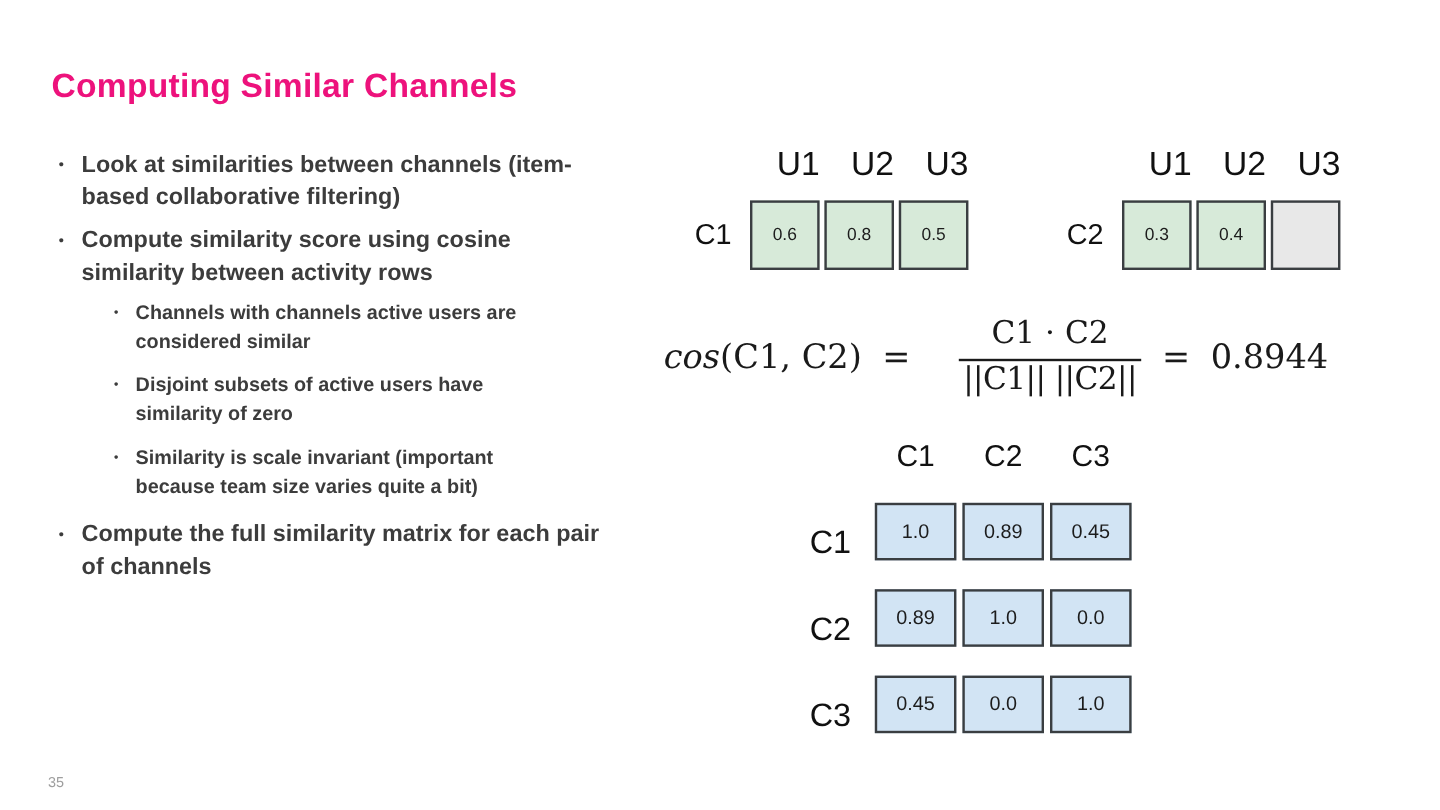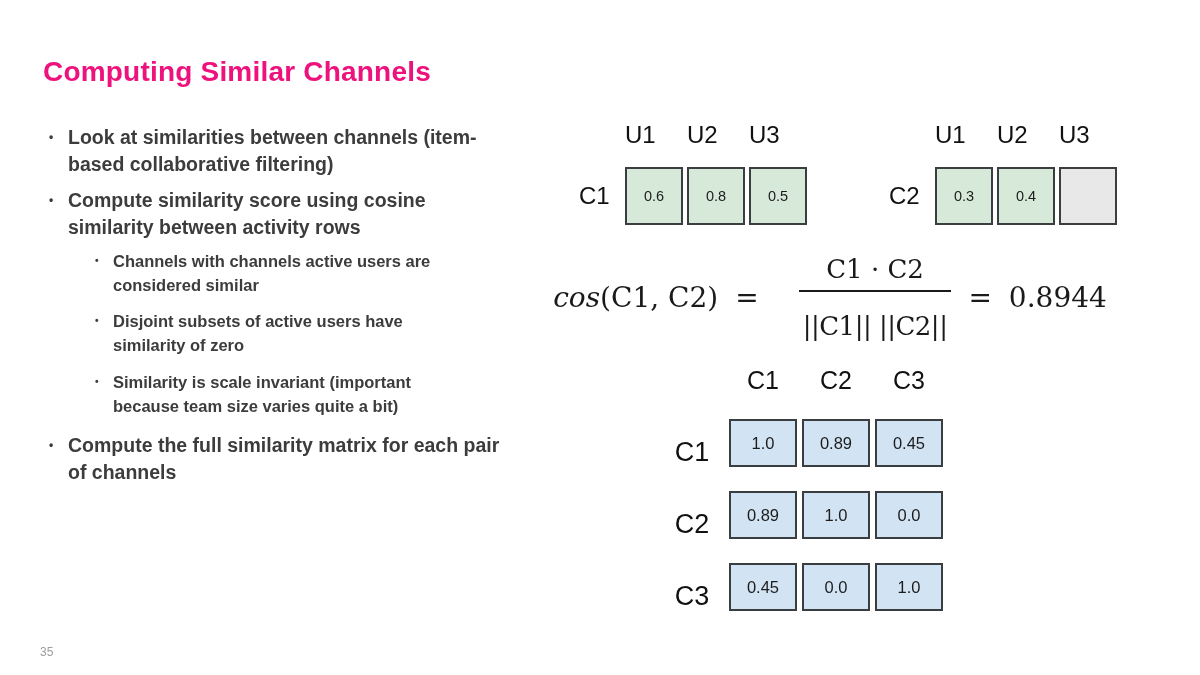--- a/index.html
+++ b/index.html
@@ -75,9 +75,9 @@
   .vec-group.g1 { left: 579px; top: 121px; }
   .vec-group.g2 { left: 889px; top: 121px; }
   .vec-header {
-    font-size: 24px;
-    color: #111;
-    text-align: left;
+    font-size: 28px;
+    color: #111;
+    text-align: right;
     align-self: start;
   }
   .vec-label {

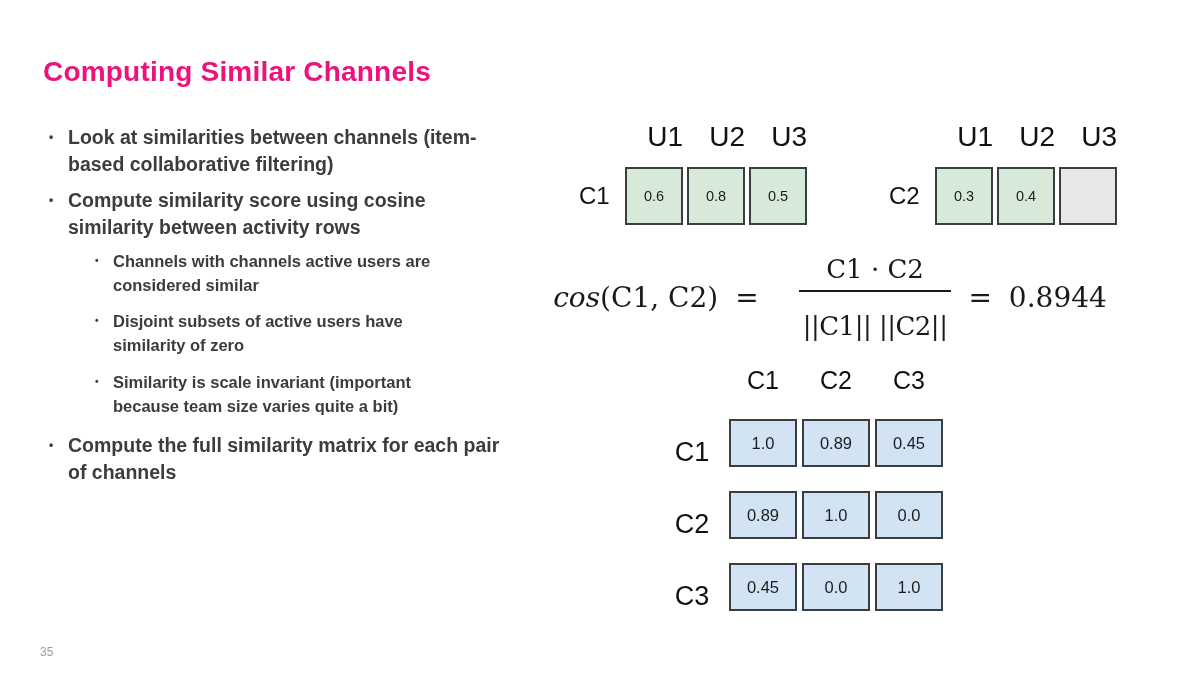--- a/index.html
+++ b/index.html
@@ -118,7 +118,7 @@
   .f-func { font-style: italic; }
   .f-frac { display: inline-block; text-align: center; font-size: 26px; margin-left: 23px; }
   .f-num { padding: 0 4px 6px; }
-  .f-den { border-top: 2px solid #1a1a1a; padding: 19px 4px 0; letter-spacing: -0.5px; }
+  .f-den { border-top: 2px solid #1a1a1a; padding: 0 4px 0; letter-spacing: -0.5px; }
 
   
   .matrix {

